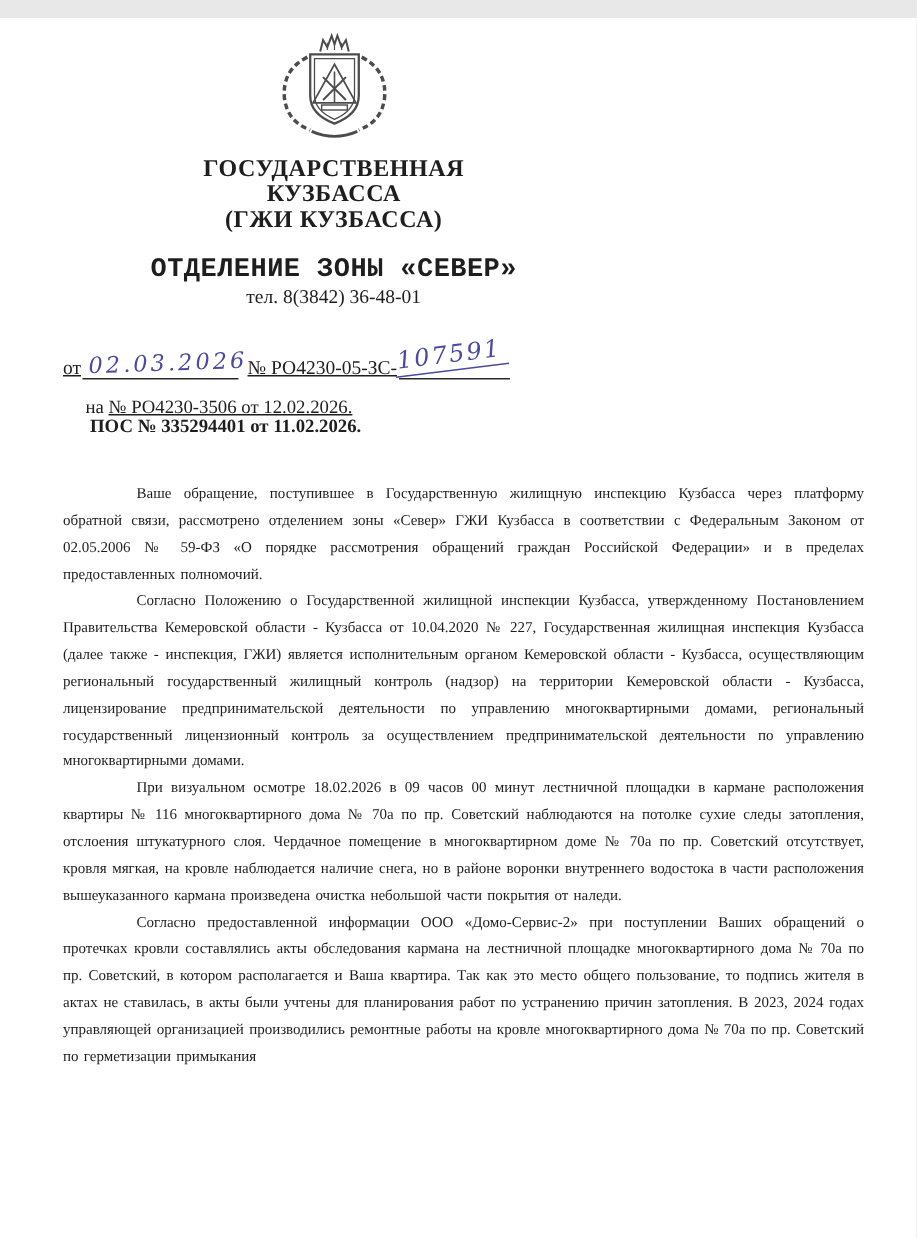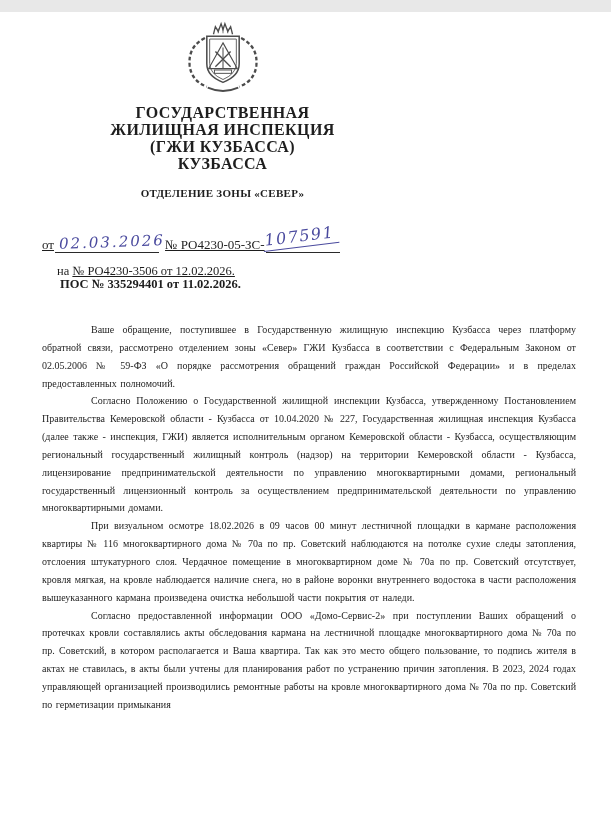--- a/index.html
+++ b/index.html
@@ -143,7 +143,6 @@
       <path d="M34 71 q16 7 32 0" stroke-width="2"></path>
     </svg>
     <div class="org-line">ГОСУДАРСТВЕННАЯ</div>
-    <div class="org-line">ЖИЛИЩНАЯ ИНСПЕКЦИЯ</div>
     <div class="org-line">(ГЖИ КУЗБАССА)</div>
     <div class="org-line">КУЗБАССА</div>
     <div class="division">ОТДЕЛЕНИЕ ЗОНЫ «СЕВЕР»</div>

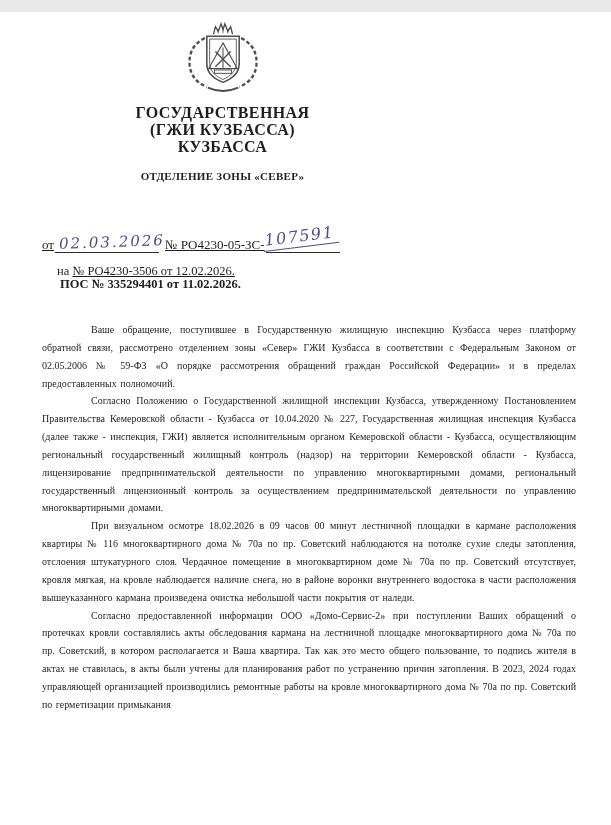--- a/index.html
+++ b/index.html
@@ -143,8 +143,8 @@
       <path d="M34 71 q16 7 32 0" stroke-width="2"></path>
     </svg>
     <div class="org-line">ГОСУДАРСТВЕННАЯ</div>
+    <div class="org-line">КУЗБАССА</div>
     <div class="org-line">(ГЖИ КУЗБАССА)</div>
-    <div class="org-line">КУЗБАССА</div>
     <div class="division">ОТДЕЛЕНИЕ ЗОНЫ «СЕВЕР»</div>
   </div>
 

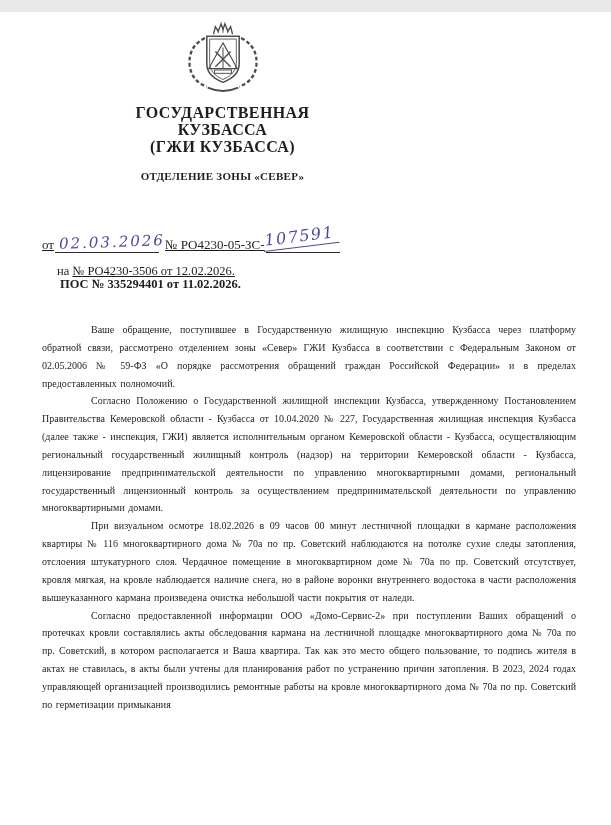--- a/index.html
+++ b/index.html
@@ -36,8 +36,9 @@
   .division {
     margin-top: 15px;
     font-weight: bold;
-    font-size: 11px;
+    font-size: 18px;
     letter-spacing: 0.3px;
+    font-family: Liberation Mono, monospace;
   }
   .addr-line { margin-top: 1px; font-size: 13px; line-height: 14.5px; }
   .addr-line:first-of-type { margin-top: 9px; }

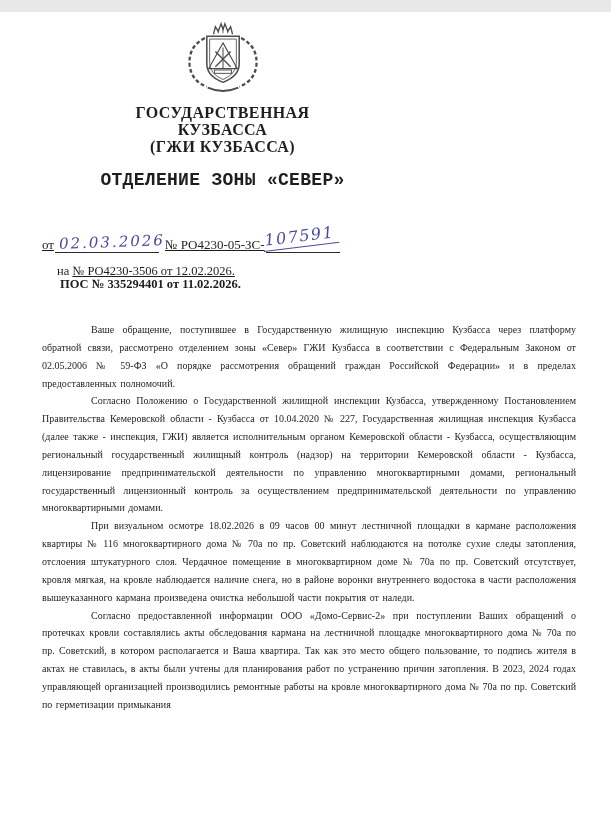--- a/index.html
+++ b/index.html
@@ -147,6 +147,7 @@
     <div class="org-line">КУЗБАССА</div>
     <div class="org-line">(ГЖИ КУЗБАССА)</div>
     <div class="division">ОТДЕЛЕНИЕ ЗОНЫ «СЕВЕР»</div>
+    <div class="addr-line">тел. 8(3842) 36-48-01</div>
   </div>
 
   <div class="ref-row">

